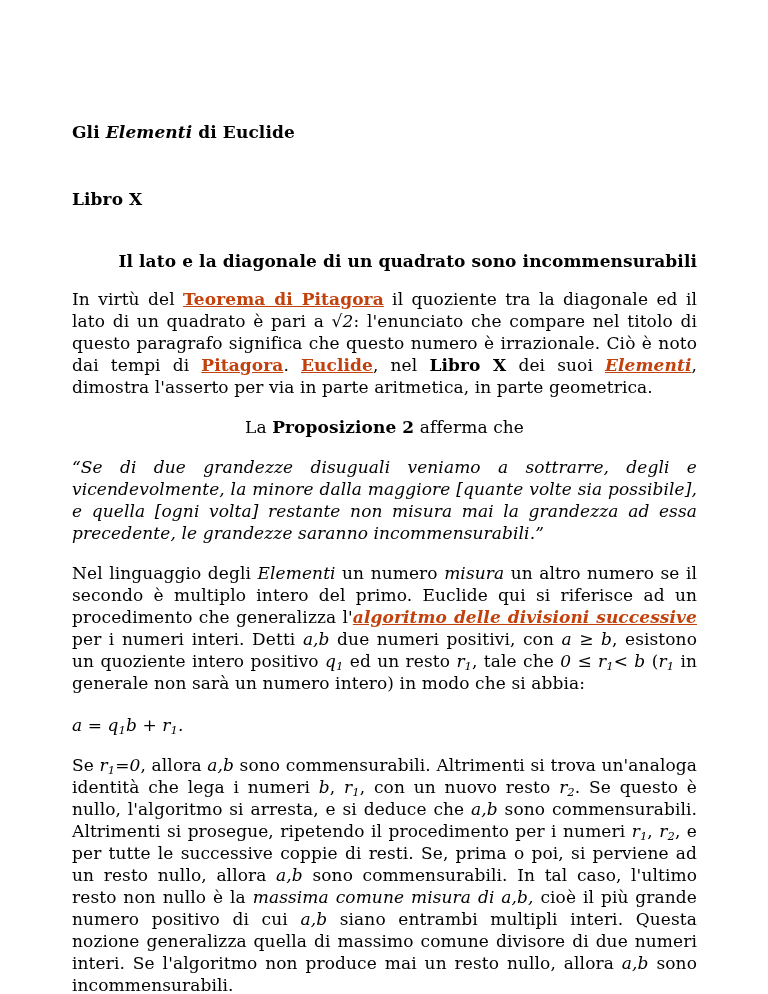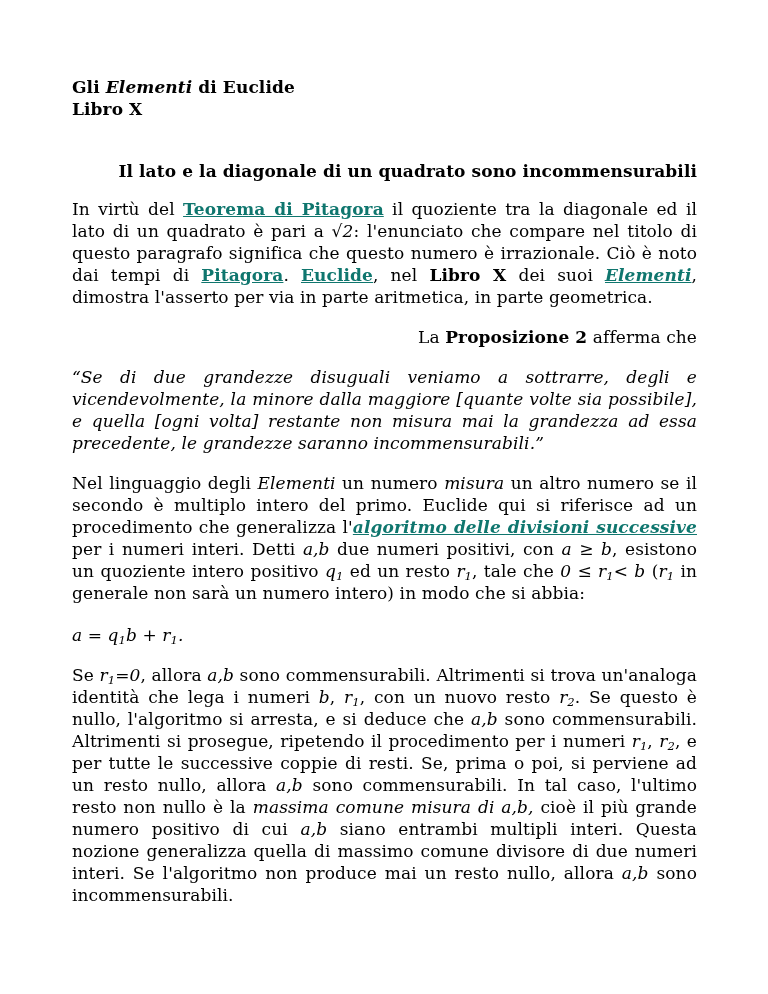--- a/index.html
+++ b/index.html
@@ -24,7 +24,7 @@
     letter-spacing: 0.1px;
   }
   .title-block { margin: 0; }
-  .title-line { font-weight: bold; }
+  .title-line { font-weight: bold; margin-top: 45px; }
   .heading {
     margin-top: 40px;
     font-weight: bold;

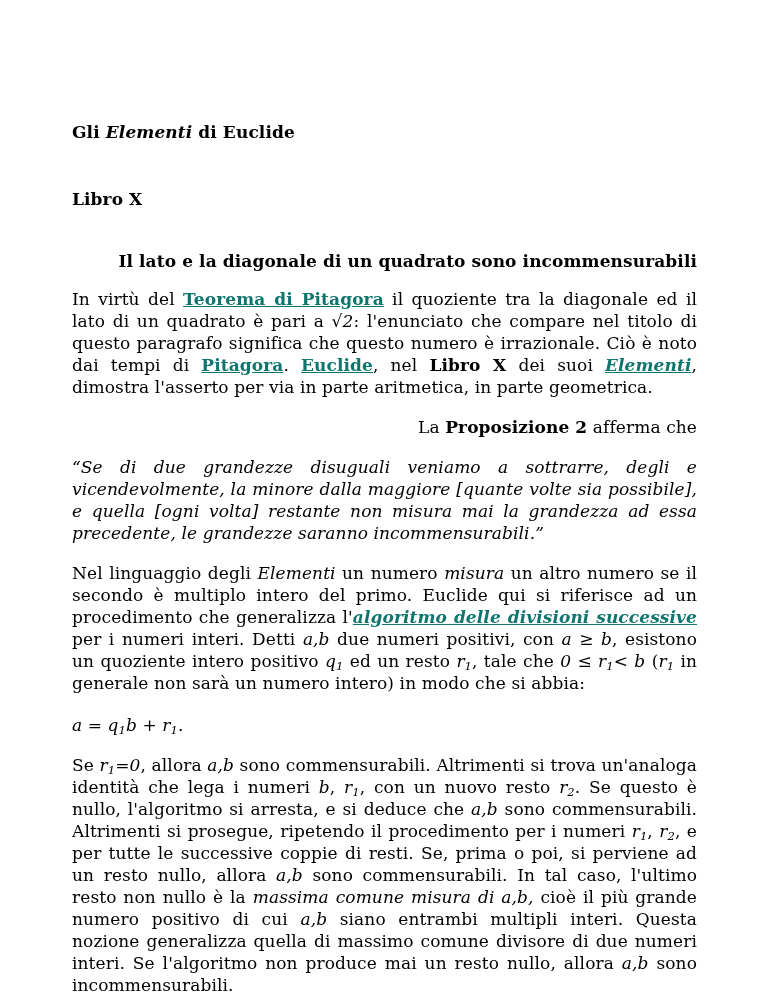--- a/index.html
+++ b/index.html
@@ -45,7 +45,7 @@
   .b { font-weight: bold; }
   .i { font-style: italic; }
   .link {
-    color: #0f766e;
+    color: #c2410c;
     font-weight: bold;
     text-decoration: underline;
     cursor: pointer;

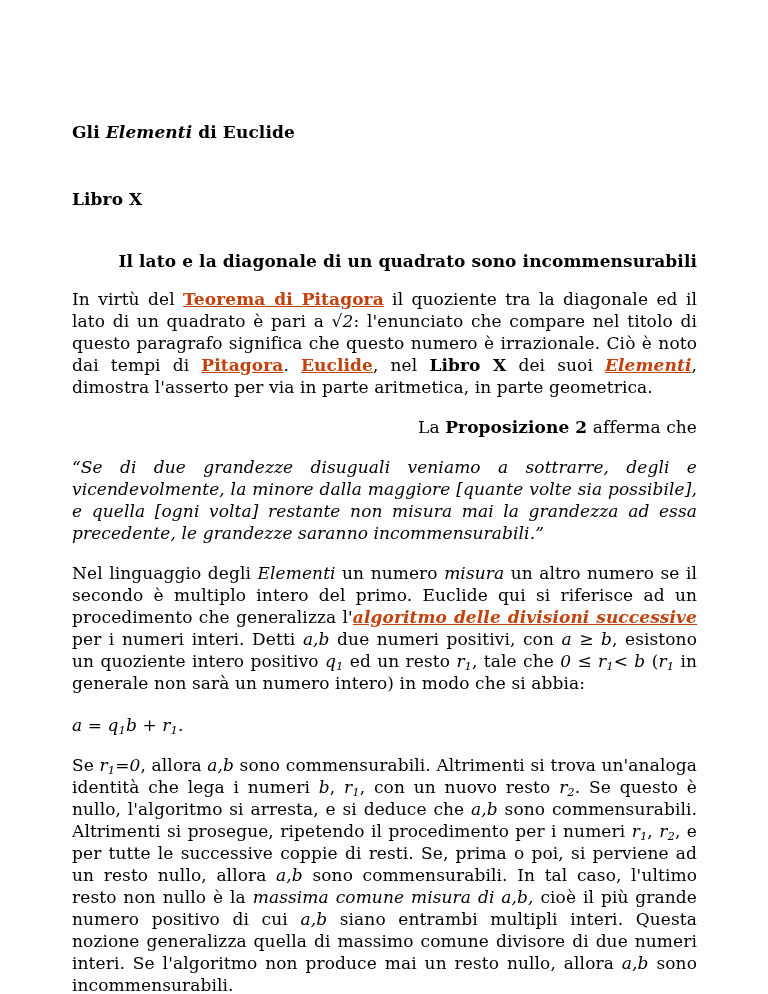--- a/index.html
+++ b/index.html
@@ -36,7 +36,7 @@
     text-align: justify;
   }
   .para.first { margin-top: 16px; }
-  .para.single { text-align: right; }
+  .para.single { text-align: center; }
   .equation {
     margin: 0;
     margin-top: 20px;

